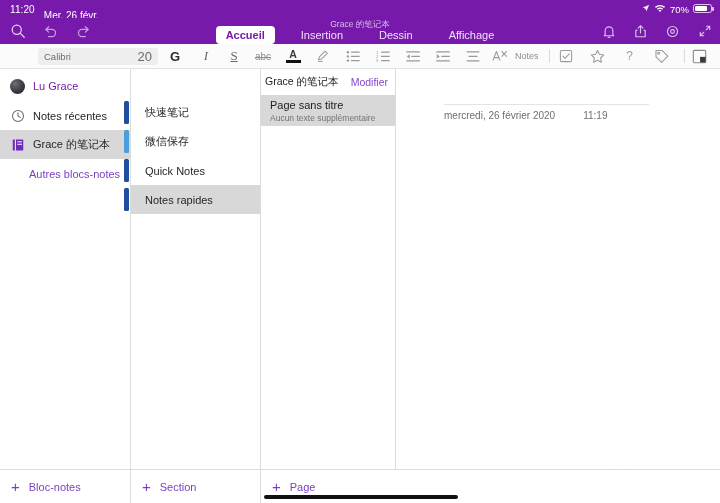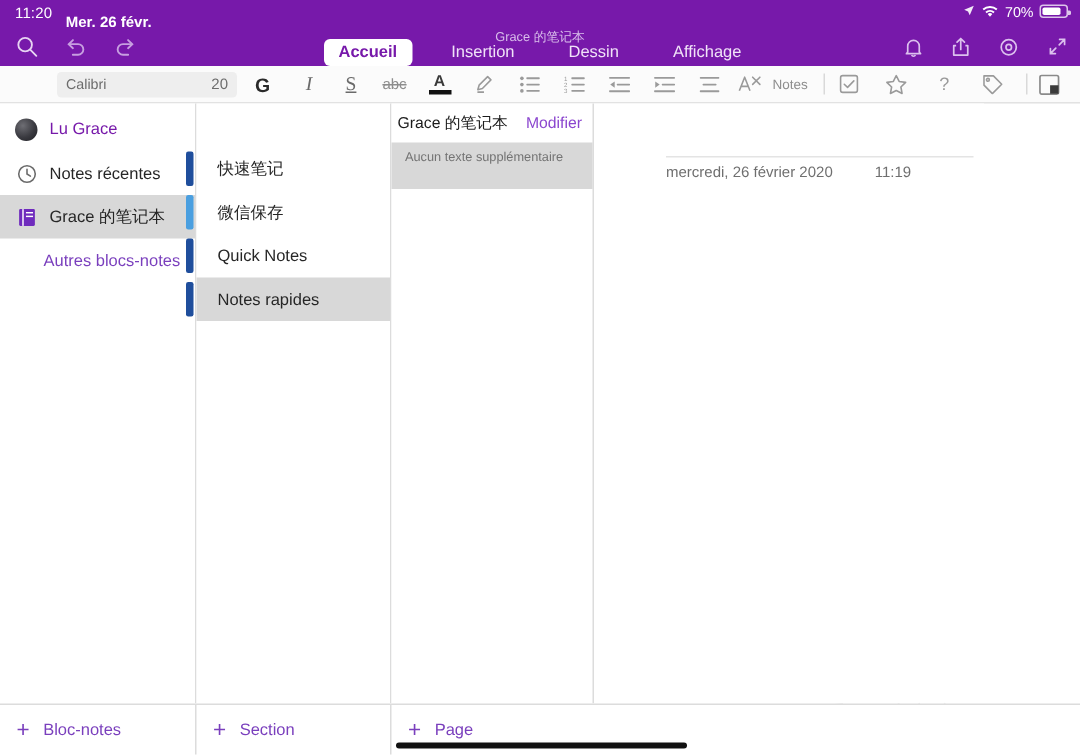--- a/index.html
+++ b/index.html
@@ -26,7 +26,7 @@
   }
   .sb-left { display: flex; align-items: center; gap: 9px; padding-left: 10px; }
   .sb-time { font-weight: 400; letter-spacing: .1px; }
-  .sb-date { font-weight: 700; margin-top: 12px; }
+  .sb-date { font-weight: 400; margin-top: 12px; }
   .sb-spacer { flex: 1; }
   .sb-right { display: flex; align-items: flex-start; gap: 4px; padding-right: 8px; }
   .sb-loc { font-size: 8px; opacity: .9; }

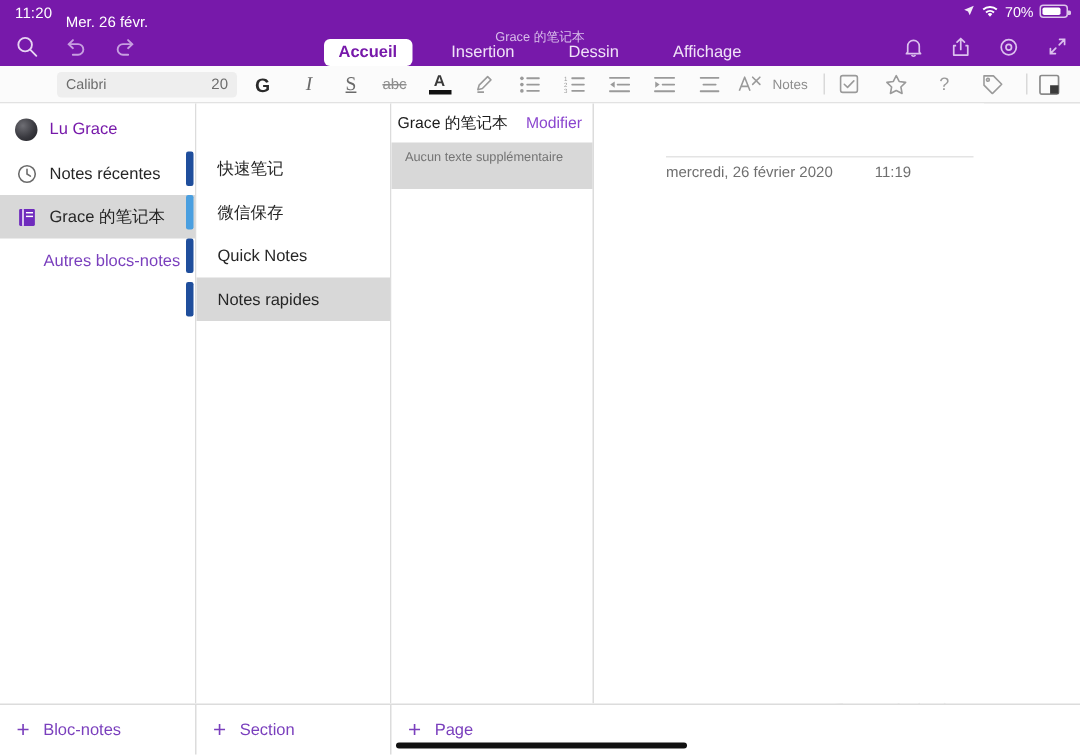--- a/index.html
+++ b/index.html
@@ -91,7 +91,7 @@
     padding: 0 6px;
   }
   .font-name { font-size: 9.5px; color: #6c6c6c; }
-  .font-size { font-size: 10px; color: #6c6c6c; text-align: center; }
+  .font-size { font-size: 13px; color: #6c6c6c; text-align: center; }
   .fmt-btn {
     display: flex; align-items: center; justify-content: center;
     color: #8d8d8d;

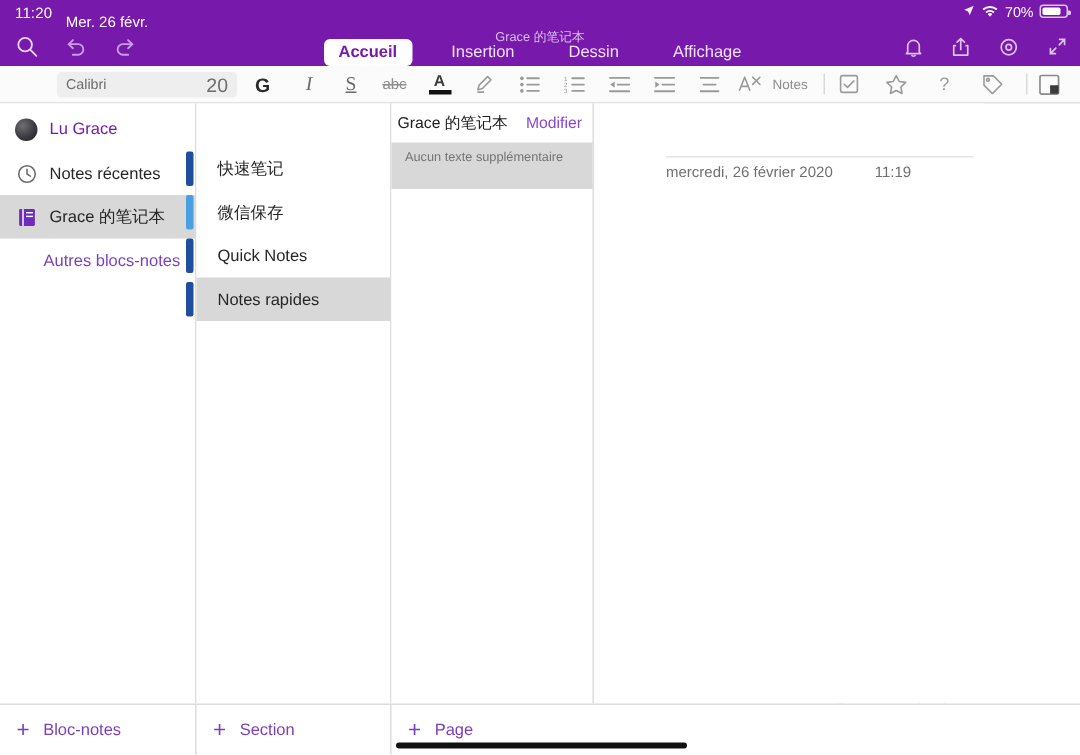--- a/index.html
+++ b/index.html
@@ -481,6 +481,7 @@
         <span class="pages-edit">Modifier</span>
       </div>
       <div class="page-row selected">
+        <div class="page-title">Page sans titre</div>
         <div class="page-sub">Aucun texte supplémentaire</div>
       </div>
     </div>

